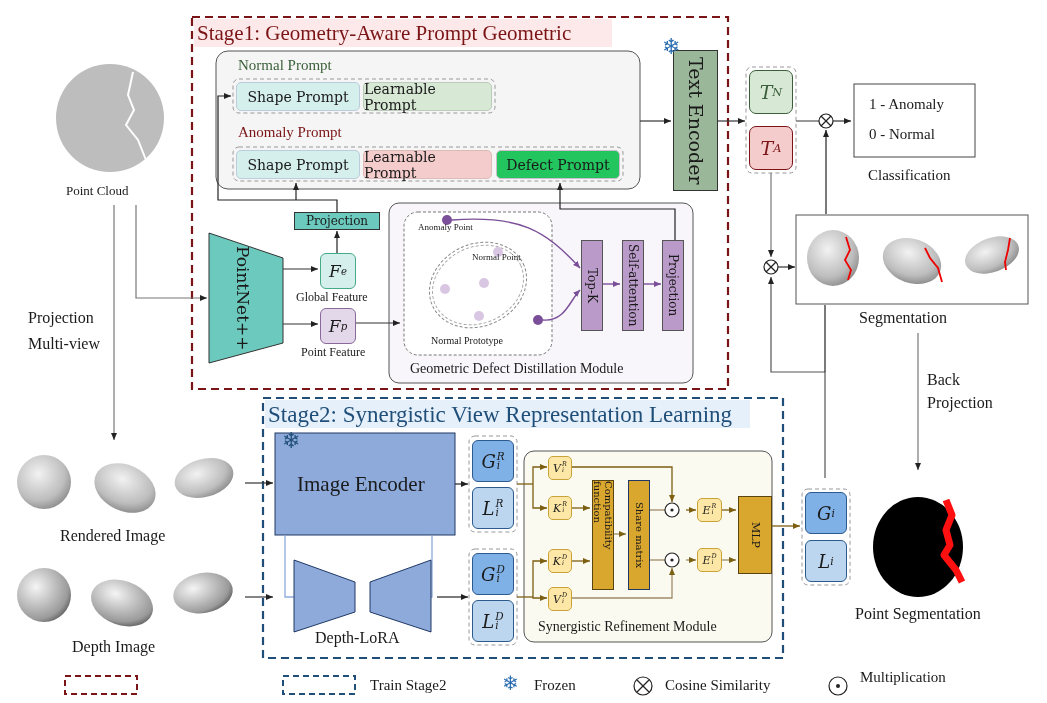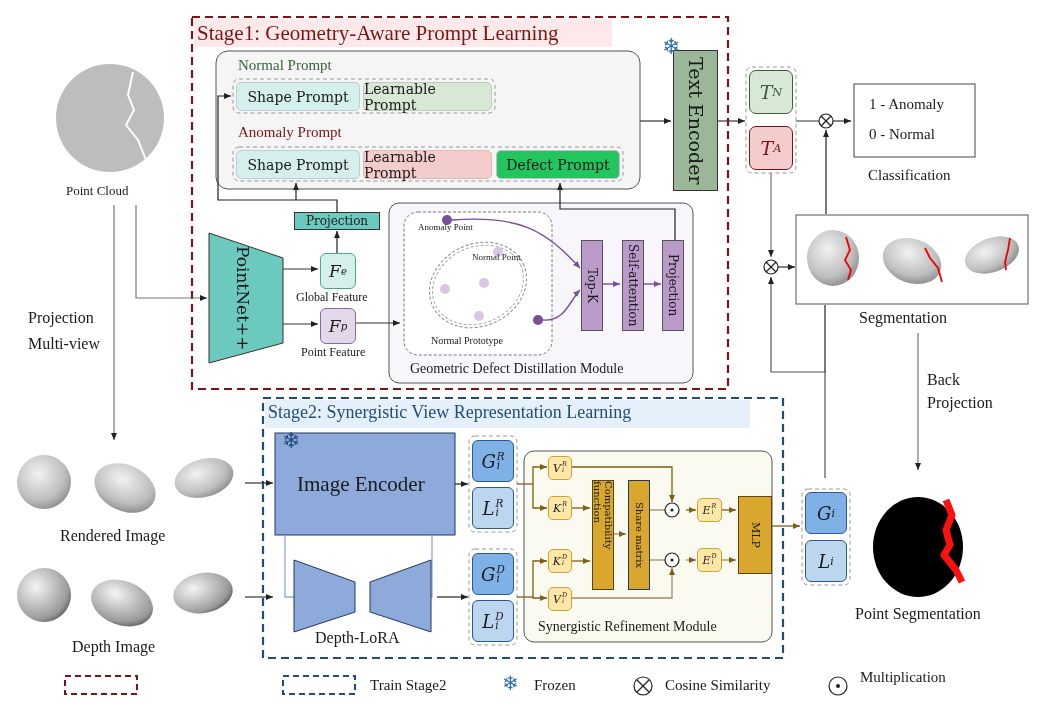--- a/index.html
+++ b/index.html
@@ -194,7 +194,7 @@
   </g>
 </svg>
 
-<div class="lbl" style="left:197px;top:21px;font-size:21px;color:#7a1416;">Stage1: Geometry-Aware Prompt Learning</div>
+<div class="lbl" style="left:197px;top:21px;font-size:21px;color:#7a1416;">Stage1: Geometry-Aware Prompt Geometric</div>
 <div class="lbl" style="left:268px;top:402px;font-size:18px;color:#1f4e79;text-align:center;">Stage2: Synergistic View Representation Learning</div>
 
 <div class="lbl" style="left:238px;top:57px;font-size:15px;color:#3a5f3a;">Normal Prompt</div>

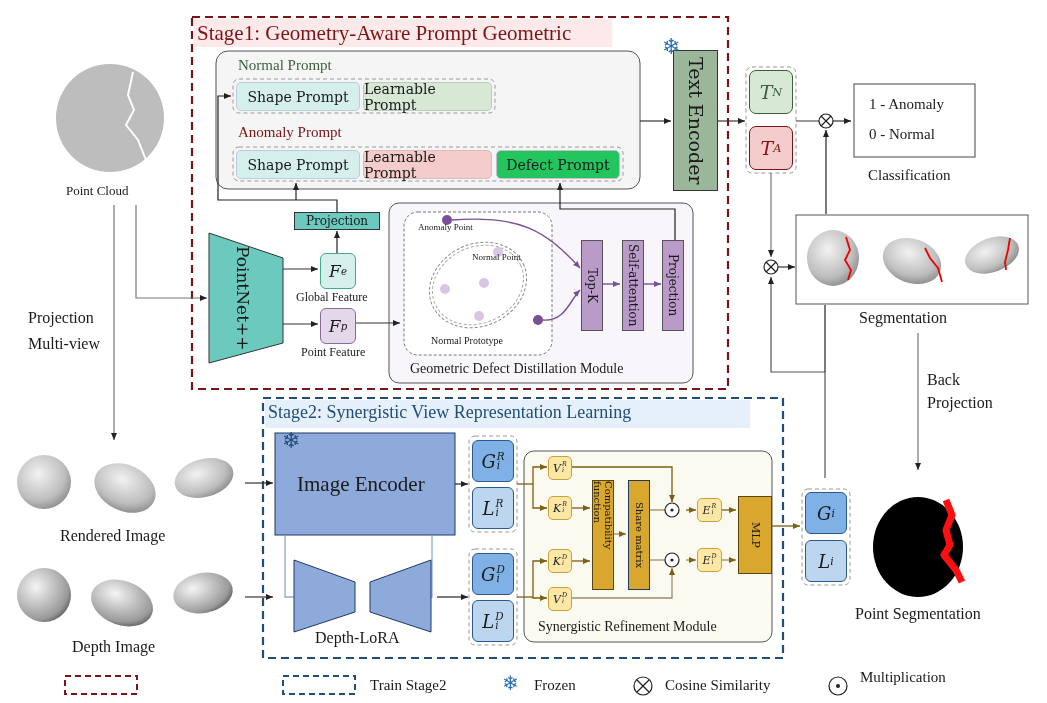--- a/index.html
+++ b/index.html
@@ -195,7 +195,7 @@
 </svg>
 
 <div class="lbl" style="left:197px;top:21px;font-size:21px;color:#7a1416;">Stage1: Geometry-Aware Prompt Geometric</div>
-<div class="lbl" style="left:268px;top:402px;font-size:18px;color:#1f4e79;text-align:center;">Stage2: Synergistic View Representation Learning</div>
+<div class="lbl" style="left:268px;top:402px;font-size:23px;color:#1f4e79;text-align:center;">Stage2: Synergistic View Representation Learning</div>
 
 <div class="lbl" style="left:238px;top:57px;font-size:15px;color:#3a5f3a;">Normal Prompt</div>
 <div class="box" style="left:236px;top:82px;width:124px;height:29px;background:#d5efec;border:1px solid #bcd;border-radius:5px;font-size:14px;">Shape Prompt</div>

